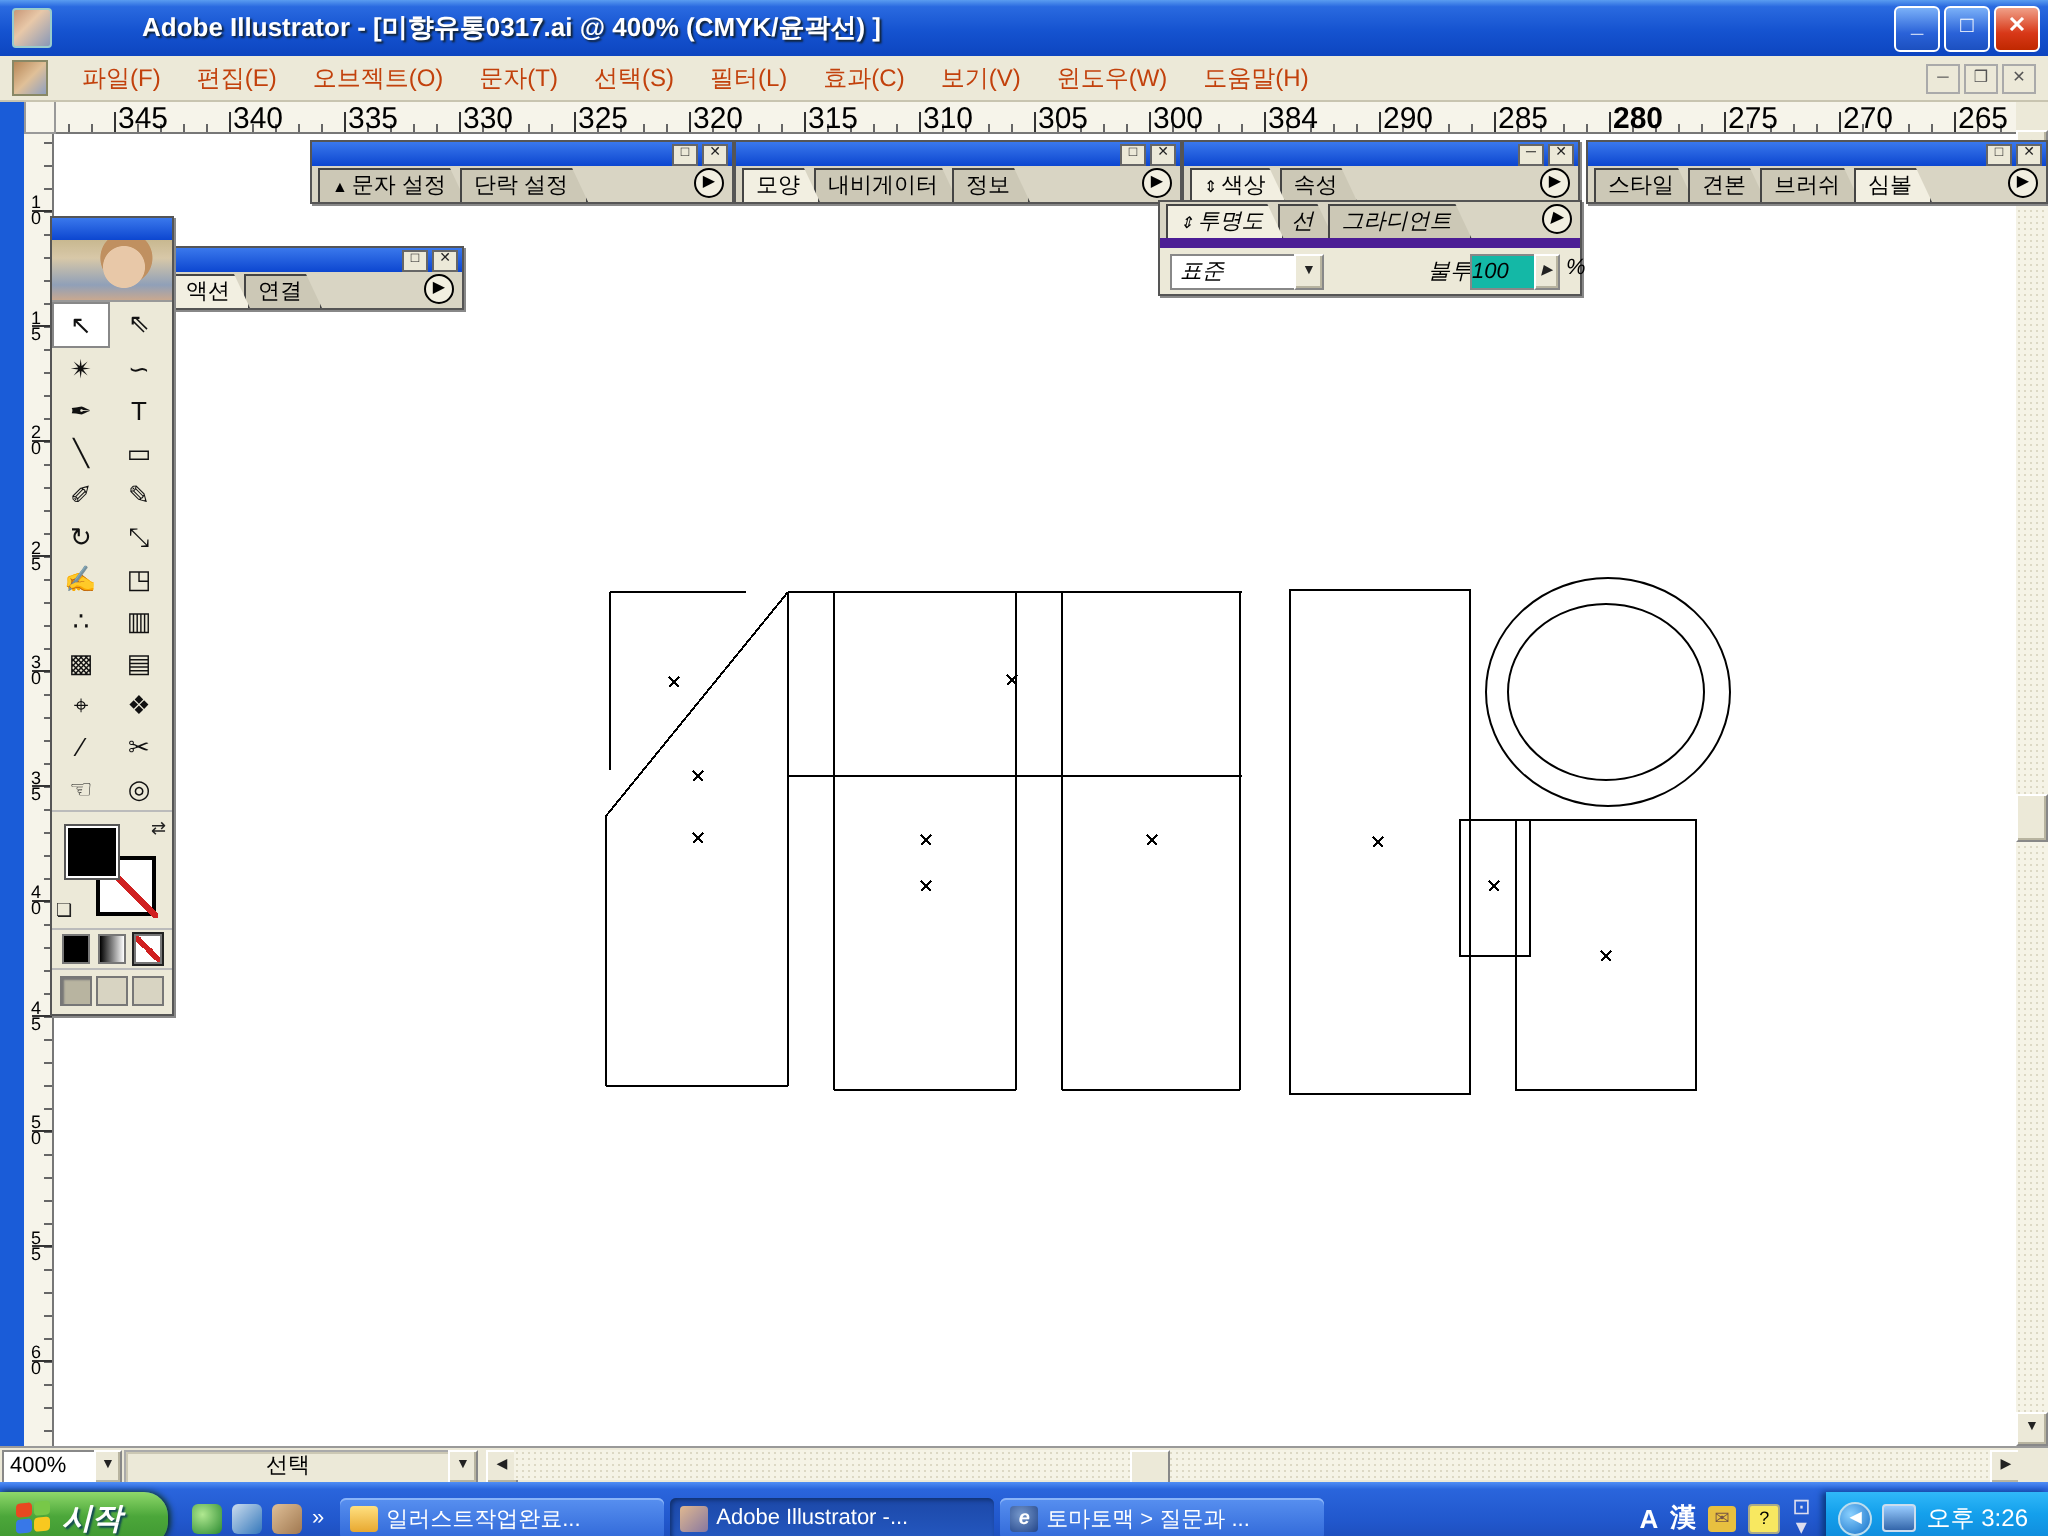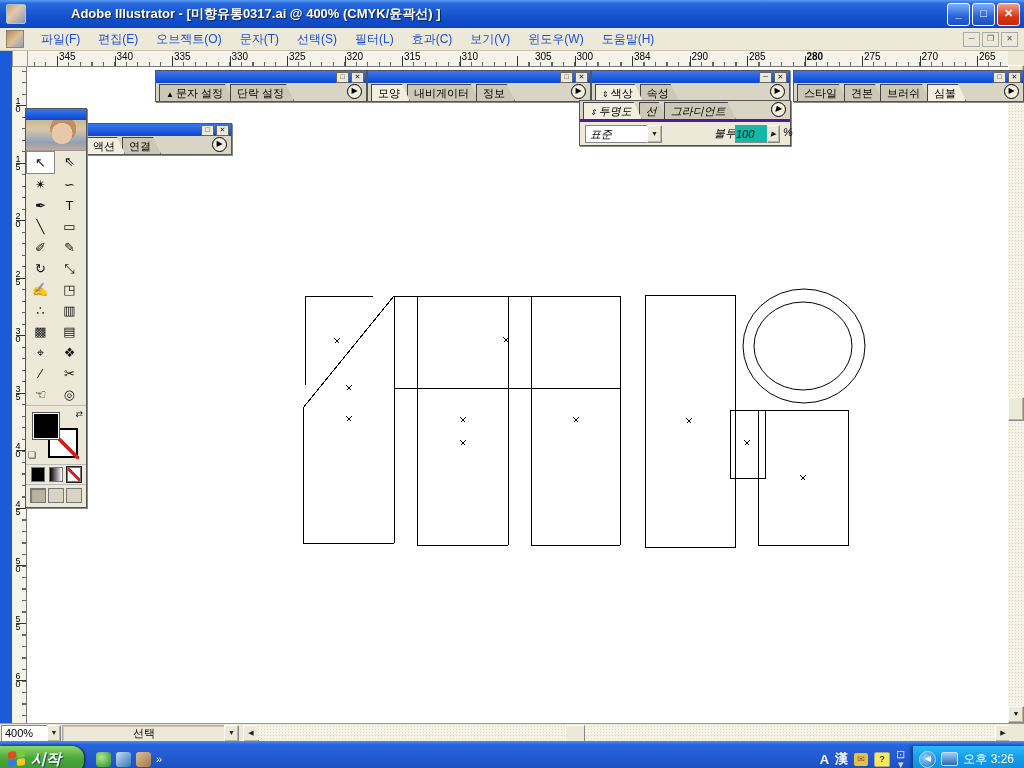--- a/index.html
+++ b/index.html
@@ -26,7 +26,7 @@
     border-bottom:1px solid #c8c4b0;display:flex;align-items:center;z-index:20;}
   #doc-icon{width:16px;height:16px;margin:0 8px 0 6px;border:1px solid #886;
     background:linear-gradient(135deg,#b88858 0%,#e0c098 50%,#90a0c0 100%);}
-  .menu-item{font-size:12px;color:#1d4ed8;padding:2px 9px;white-space:nowrap;}
+  .menu-item{font-size:12px;color:#c2410c;padding:2px 9px;white-space:nowrap;}
   #doc-controls{margin-left:auto;margin-right:6px;display:flex;gap:2px;}
   .docbtn{width:15px;height:13px;border:1px solid #aaa;background:#ece9d8;color:#555;
     font-size:8px;line-height:12px;text-align:center;}

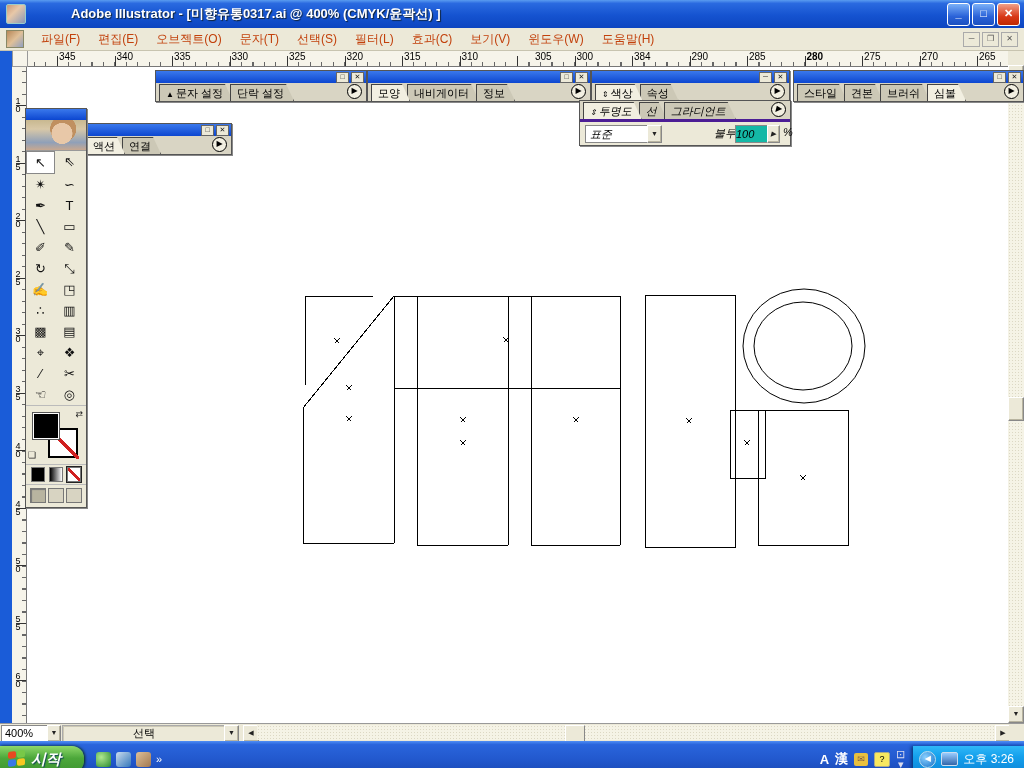--- a/index.html
+++ b/index.html
@@ -41,7 +41,7 @@
       repeating-linear-gradient(90deg,#666 0 1px,transparent 1px 11.5px);
     background-size:100% 10px,100% 4px;
     background-position:31px bottom,8px bottom;background-repeat:no-repeat;}
-  .rh-num{position:absolute;top:0;font-size:10px;color:#000;}
+  .rh-num{position:absolute;top:0;font-size:15px;color:#000;}
   #ruler-v{left:12px;top:65px;width:14px;height:658px;background:#f6f4ea;
     border-right:1px solid #777;z-index:5;
     background-image:

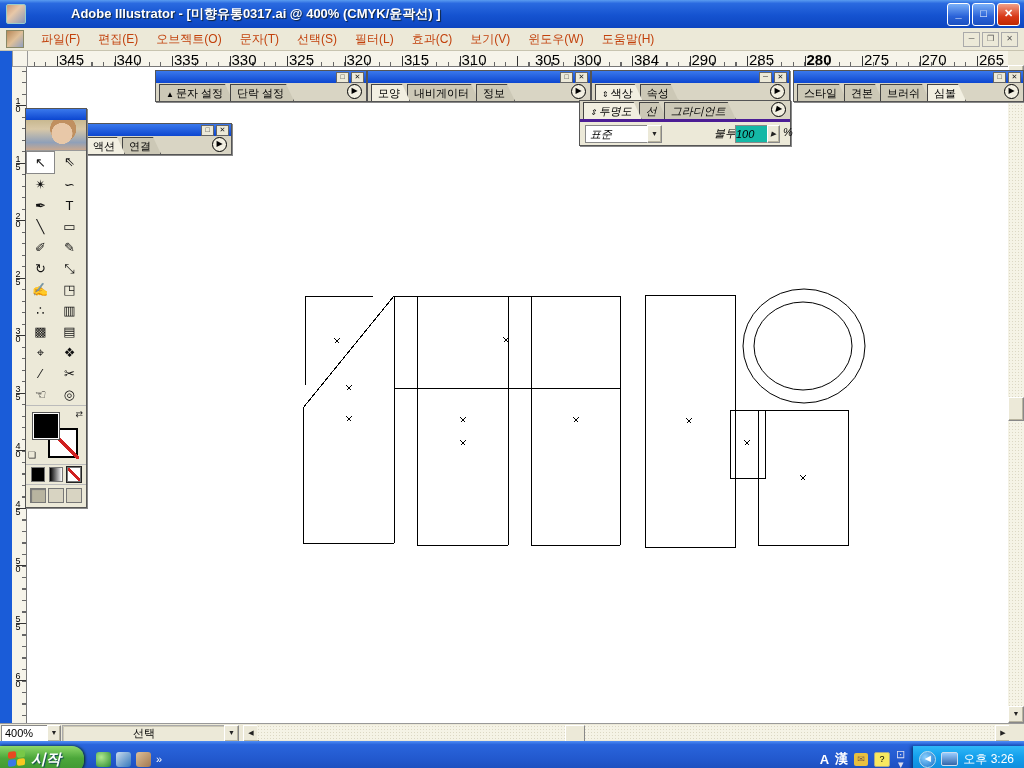--- a/index.html
+++ b/index.html
@@ -243,7 +243,7 @@
     <span class="rh-num" style="left: 320.5px;">320</span>
     <span class="rh-num" style="left: 378px;">315</span>
     <span class="rh-num" style="left: 435.5px;">310</span>
-    <span class="rh-num" style="left: 493px; padding-left: 16px;">305</span>
+    <span class="rh-num" style="left: 493px;">305</span>
     <span class="rh-num" style="left: 550.5px;">300</span>
     <span class="rh-num" style="left: 608px;">384</span>
     <span class="rh-num" style="left: 665.5px;">290</span>

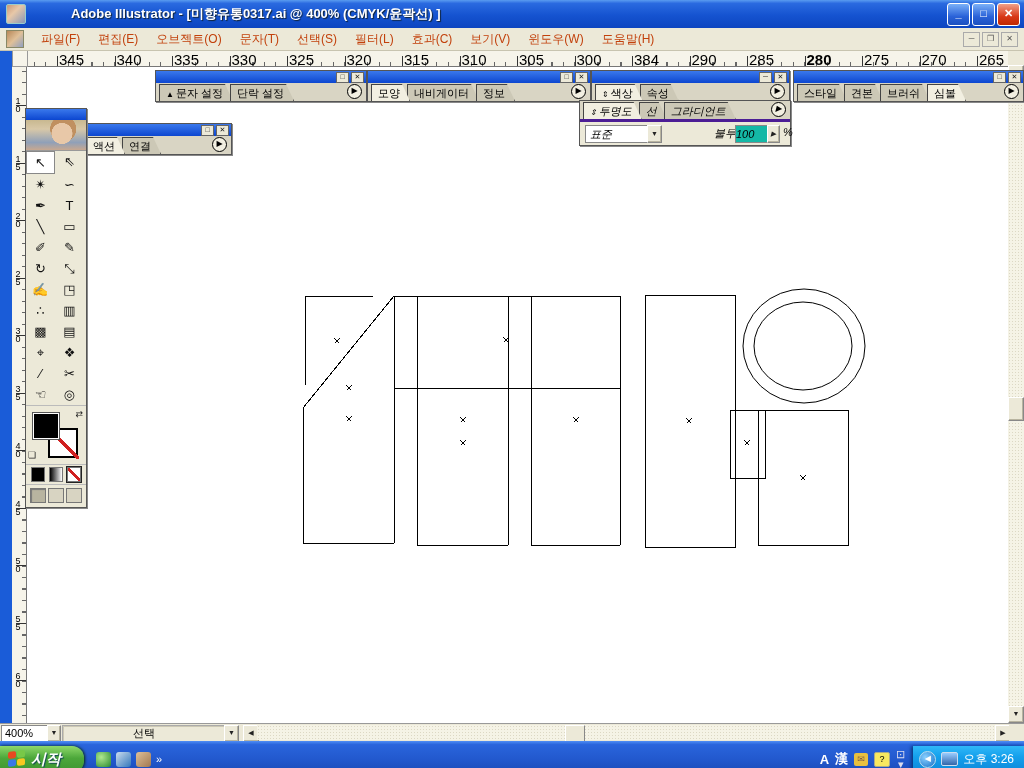--- a/index.html
+++ b/index.html
@@ -102,7 +102,7 @@
   .tab .tab-icon{font-size:8px;margin-right:2px;}
   .parrow{position:absolute;right:4px;bottom:2px;width:13px;height:13px;border:1px solid #000;
     border-radius:50%;background:#f2efe1;font-size:8px;line-height:12px;text-align:center;color:#000;}
-  #palette-transparency .pcontent{height:23px;border-top:3px solid #4c1d95;background:#ece9d8;
+  #palette-transparency .pcontent{height:23px;border-top:5px solid #4c1d95;background:#ece9d8;
     position:relative;font-size:11px;}
   #blend-combo{position:absolute;left:5px;top:3px;width:62px;height:16px;background:#fff;
     border:1px solid #888;padding-left:4px;line-height:16px;}

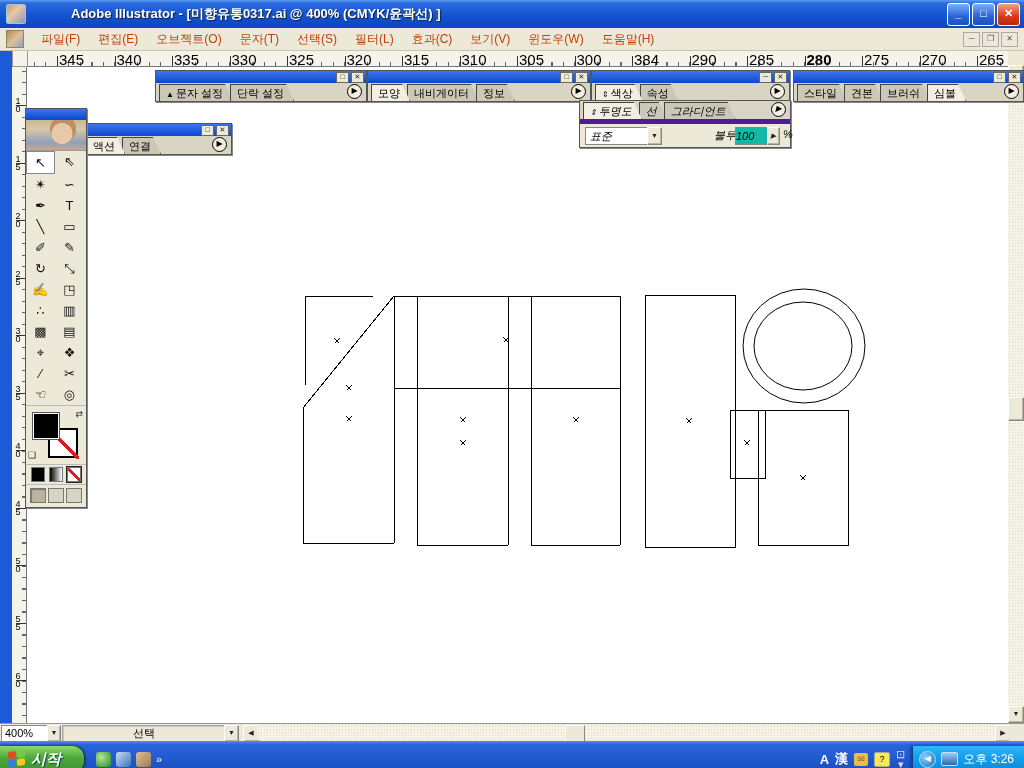--- a/index.html
+++ b/index.html
@@ -506,6 +506,20 @@
     <div class="ql-icon" id="ql3"></div>
     <div id="ql-chevron">»</div>
   </div>
+  <div id="task-buttons" style="display:flex;">
+      <div class="task">
+        <span class="task-icon folder-icon"></span>
+        <span>일러스트작업완료...</span>
+      </div>
+      <div class="task active">
+        <span class="task-icon illustrator-icon"></span>
+        <span>Adobe Illustrator -...</span>
+      </div>
+      <div class="task">
+        <span class="task-icon ie-icon">e</span>
+        <span>토마토맥 &gt; 질문과 ...</span>
+      </div>
+    </div>
   <div id="tray-ime">
     <span>A</span>
     <span>漢</span>

